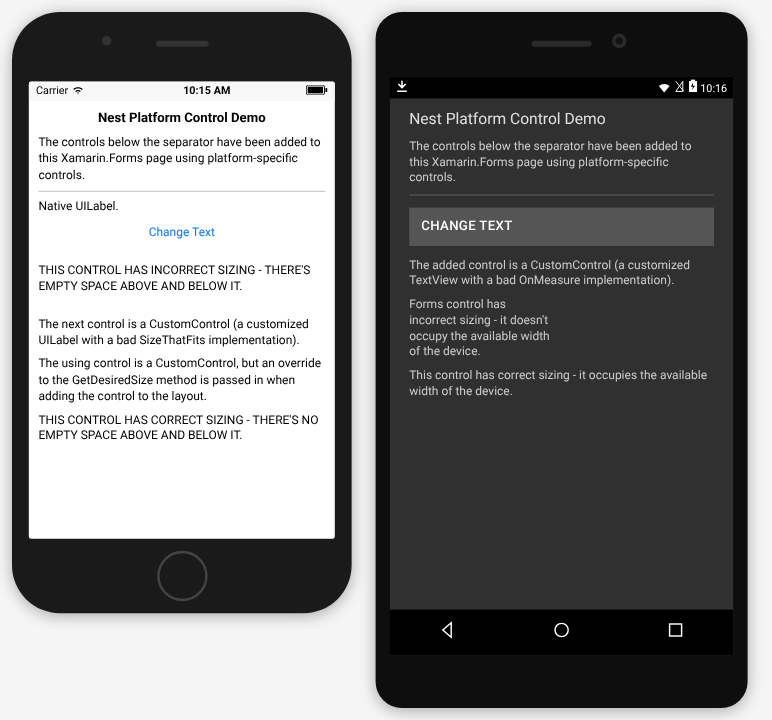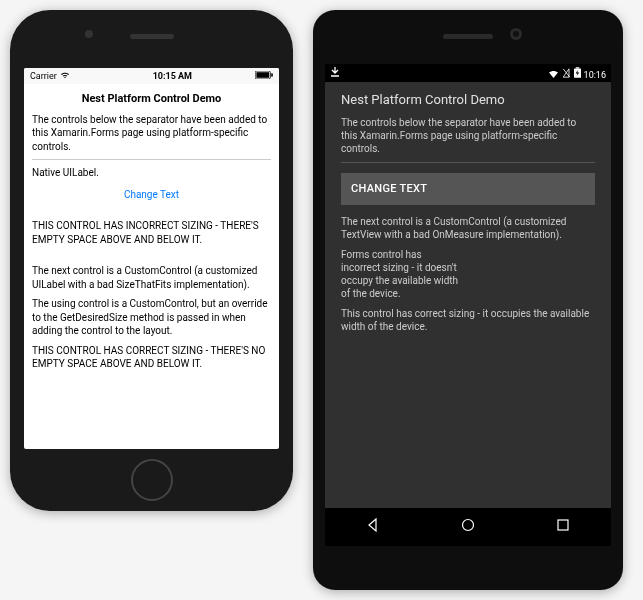--- a/index.html
+++ b/index.html
@@ -274,7 +274,7 @@
       <div class="android-para">The controls below the separator have been added to this Xamarin.Forms page using platform-specific controls.</div>
       <hr class="android-sep">
       <div class="android-btn">CHANGE TEXT</div>
-      <div class="android-para">The next control is a CustomControl (a customized TextView with a bad OnMeasure implementation).</div>
+      <div class="android-para">The added control is a CustomControl (a customized TextView with a bad OnMeasure implementation).</div>
       <div class="android-para android-narrow">Forms control has incorrect sizing - it doesn't occupy the available width of the device.</div>
       <div class="android-para">This control has correct sizing - it occupies the available width of the device.</div>
     </div>

